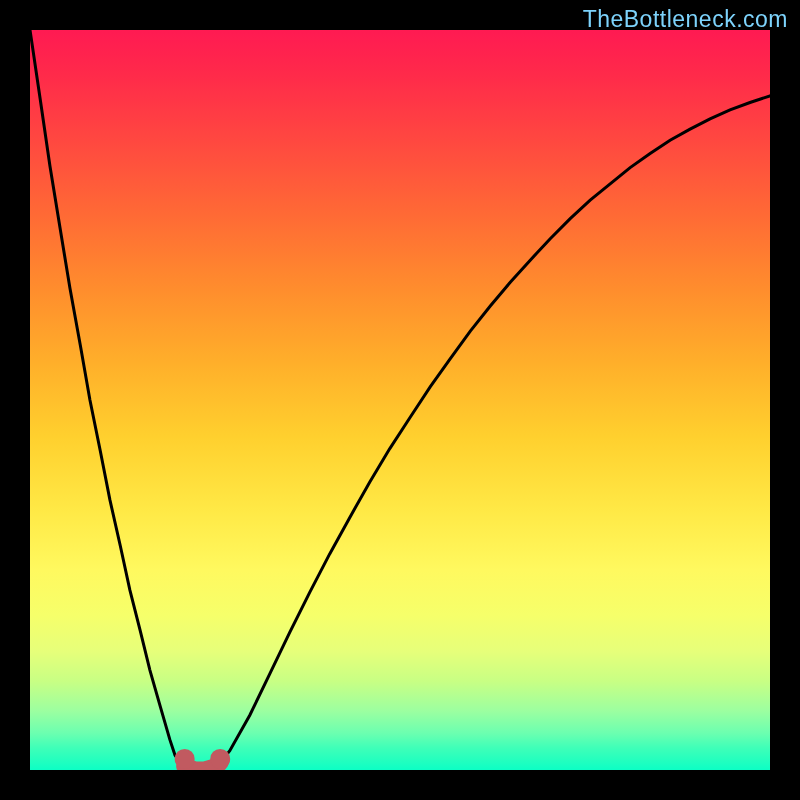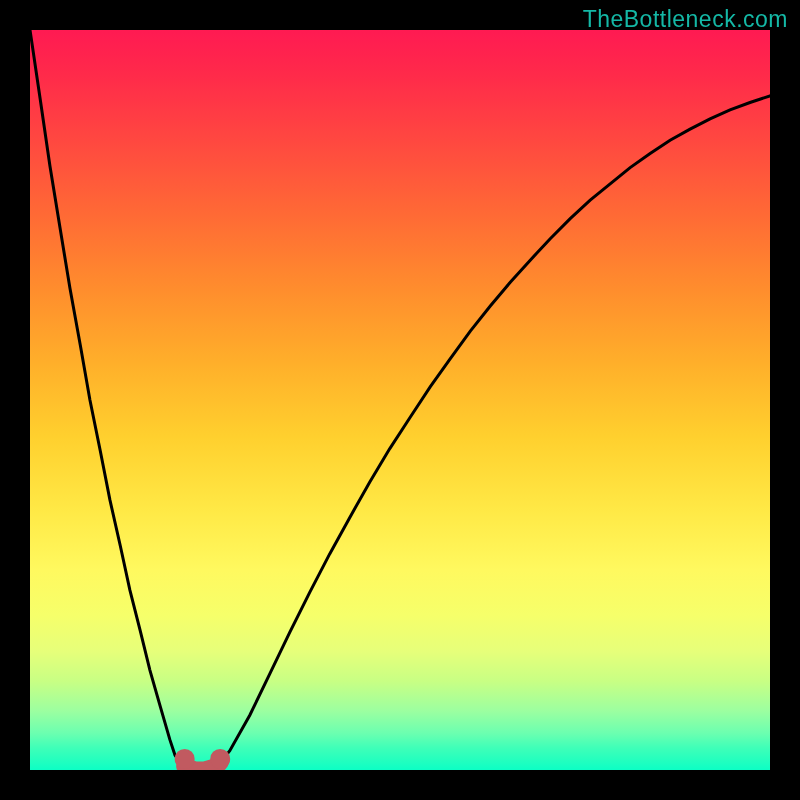--- a/index.html
+++ b/index.html
@@ -55,7 +55,7 @@
     position: absolute;
     top: 6px;
     right: 12px;
-    color: #14b8a6;
+    color: #7dd3fc;
     font-size: 23px;
     letter-spacing: 0.5px;
     user-select: none;

